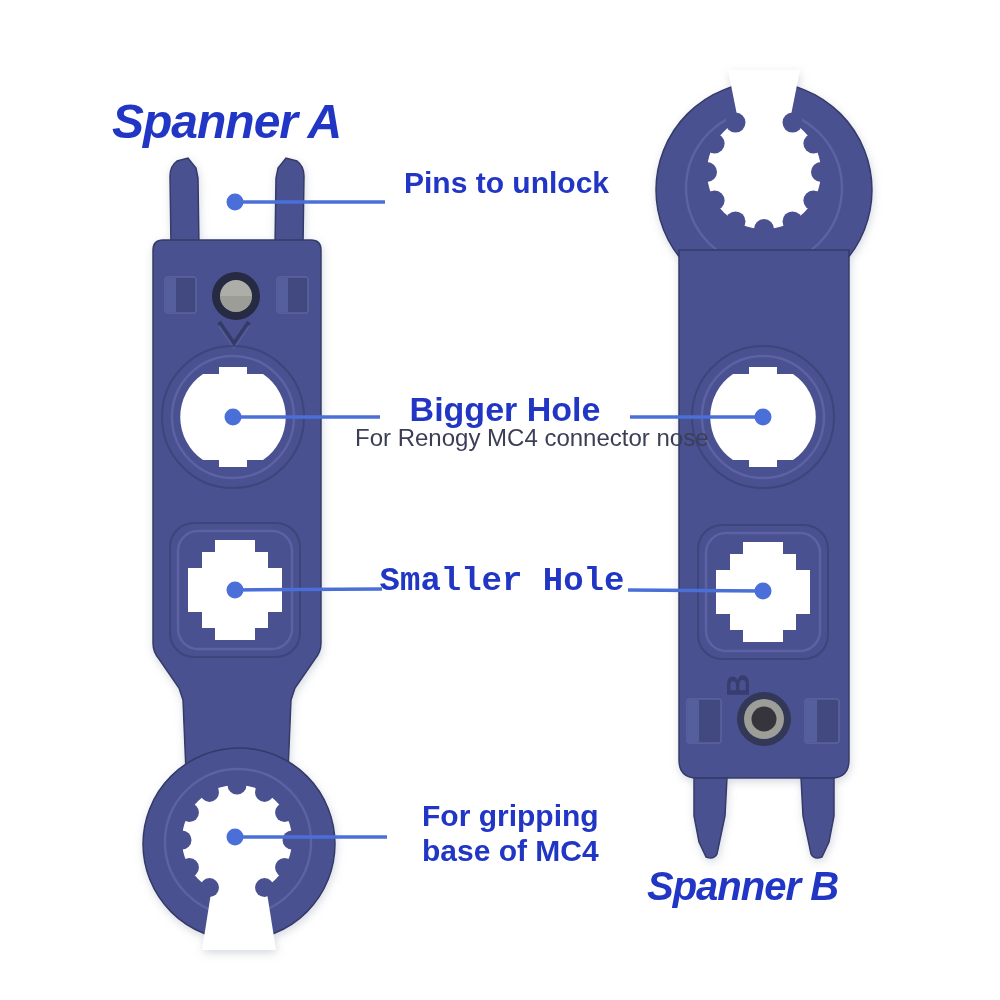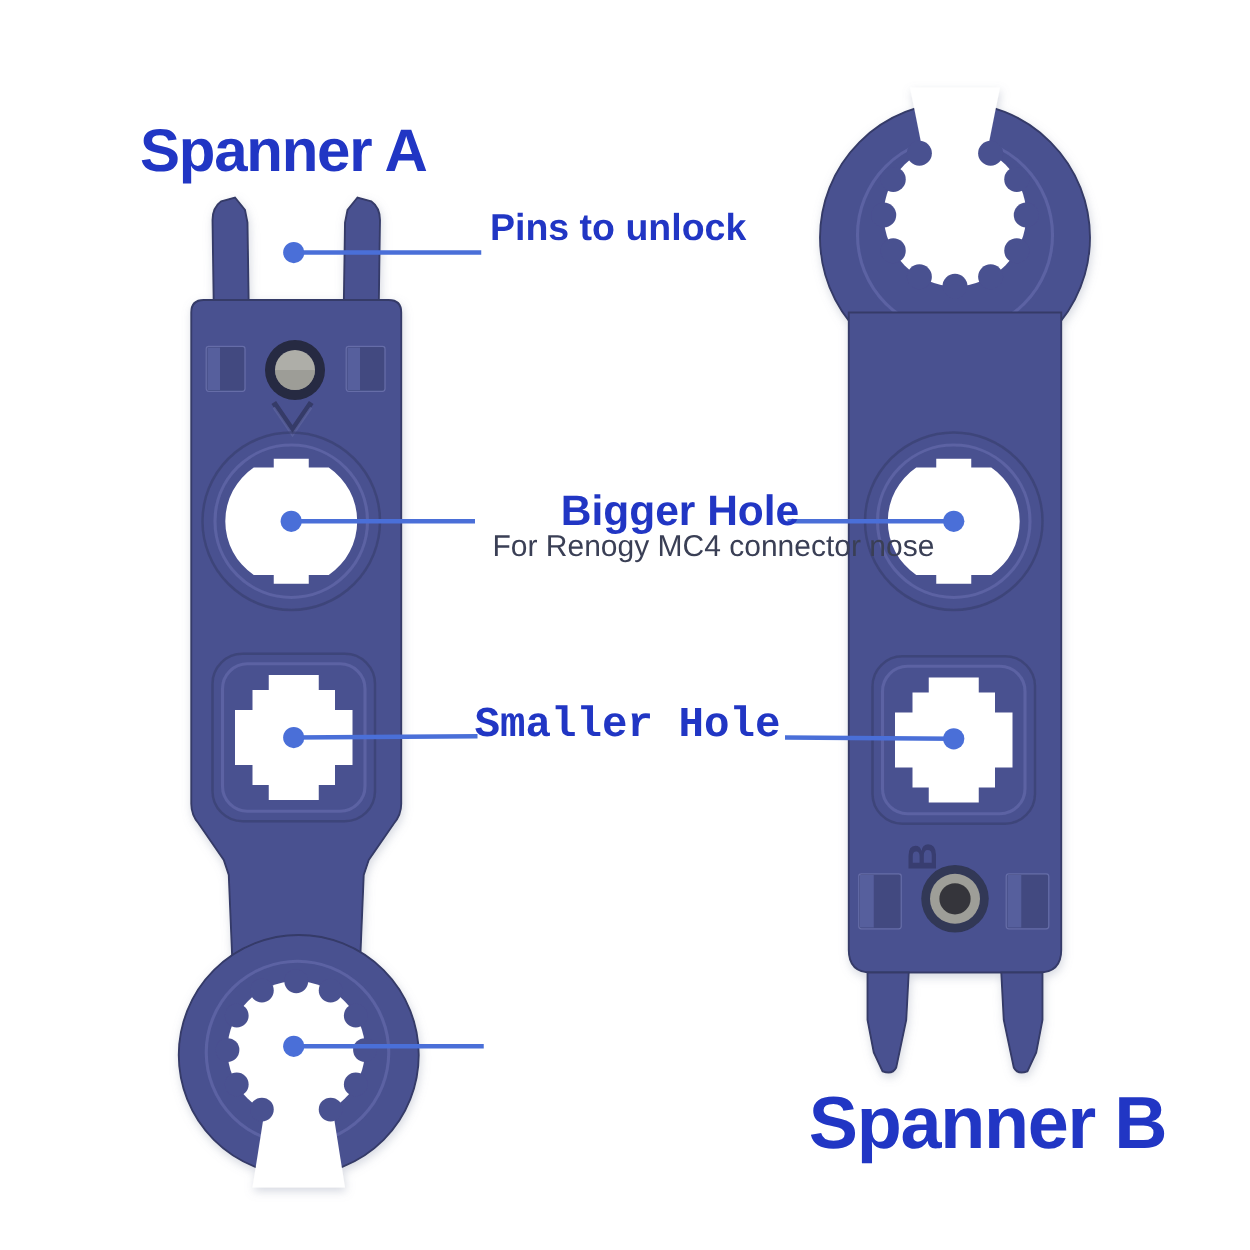--- a/index.html
+++ b/index.html
@@ -44,6 +44,7 @@
     letter-spacing:-1px;
     color:var(--label-blue);
     white-space:nowrap;
+    font-style:italic;
   }
   .ann{position:absolute;color:var(--label-blue);font-weight:bold;}
   .ann-lines{font-size:30px;line-height:34px;white-space:nowrap;}

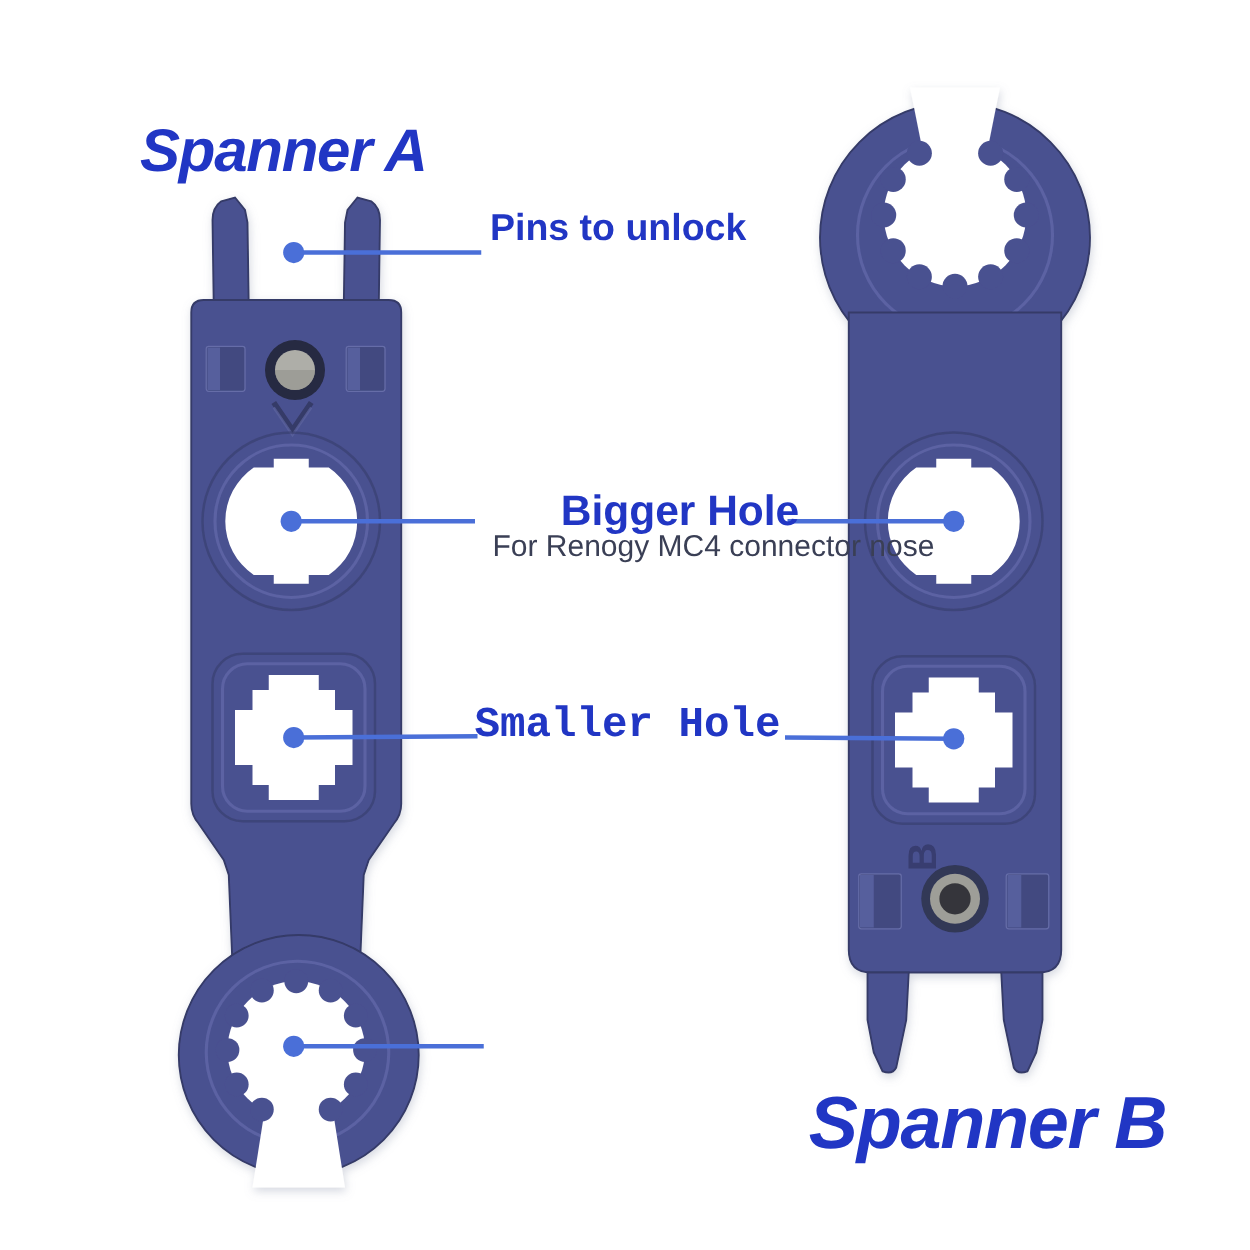--- a/index.html
+++ b/index.html
@@ -47,7 +47,7 @@
     font-style:italic;
   }
   .ann{position:absolute;color:var(--label-blue);font-weight:bold;}
-  .ann-lines{font-size:30px;line-height:34px;white-space:nowrap;}
+  .ann-lines{font-size:30px;line-height:34px;white-space:nowrap;margin-left:12px;}
   .ann-center{text-align:center;}
   .ann-title{font-size:34px;line-height:34px;white-space:nowrap;}
   .ann-sub{

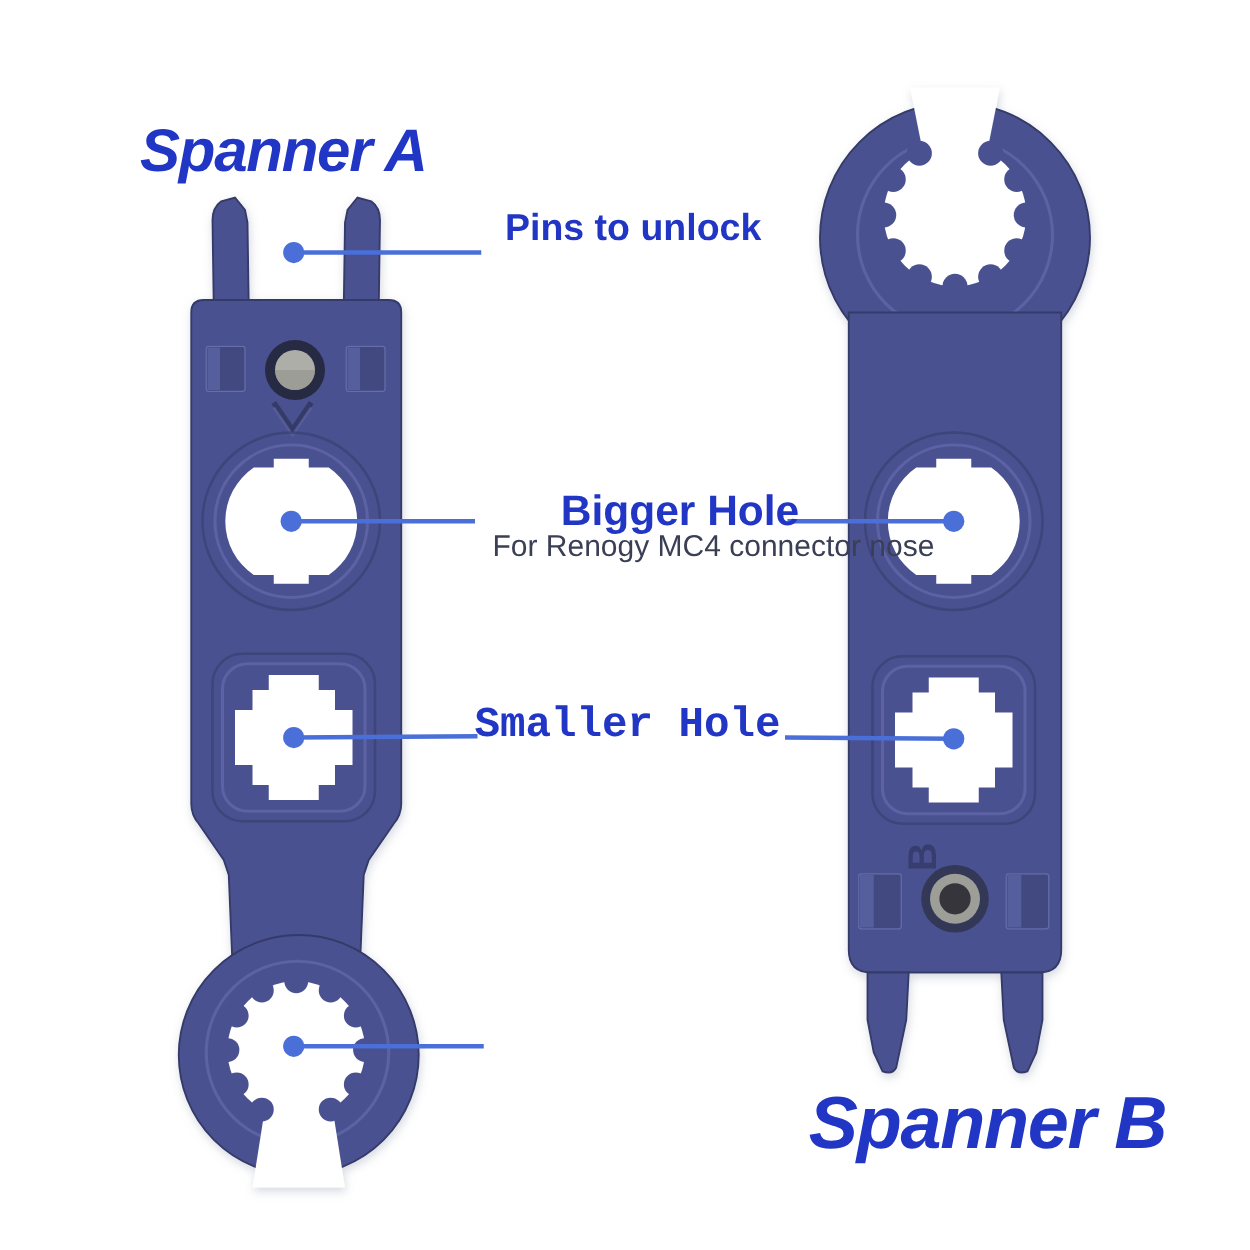--- a/index.html
+++ b/index.html
@@ -227,7 +227,7 @@
     <div>Pins to unlock</div>
   </div>
 
-  <div class="ann ann-center" style="left:355px;top:392px;width:300px;margin-left:39px;">
+  <div class="ann ann-center" style="left:355px;top:392px;width:300px;">
     <div class="ann-title">Bigger Hole</div>
     <div class="ann-sub">For Renogy MC4 connector nose</div>
   </div>

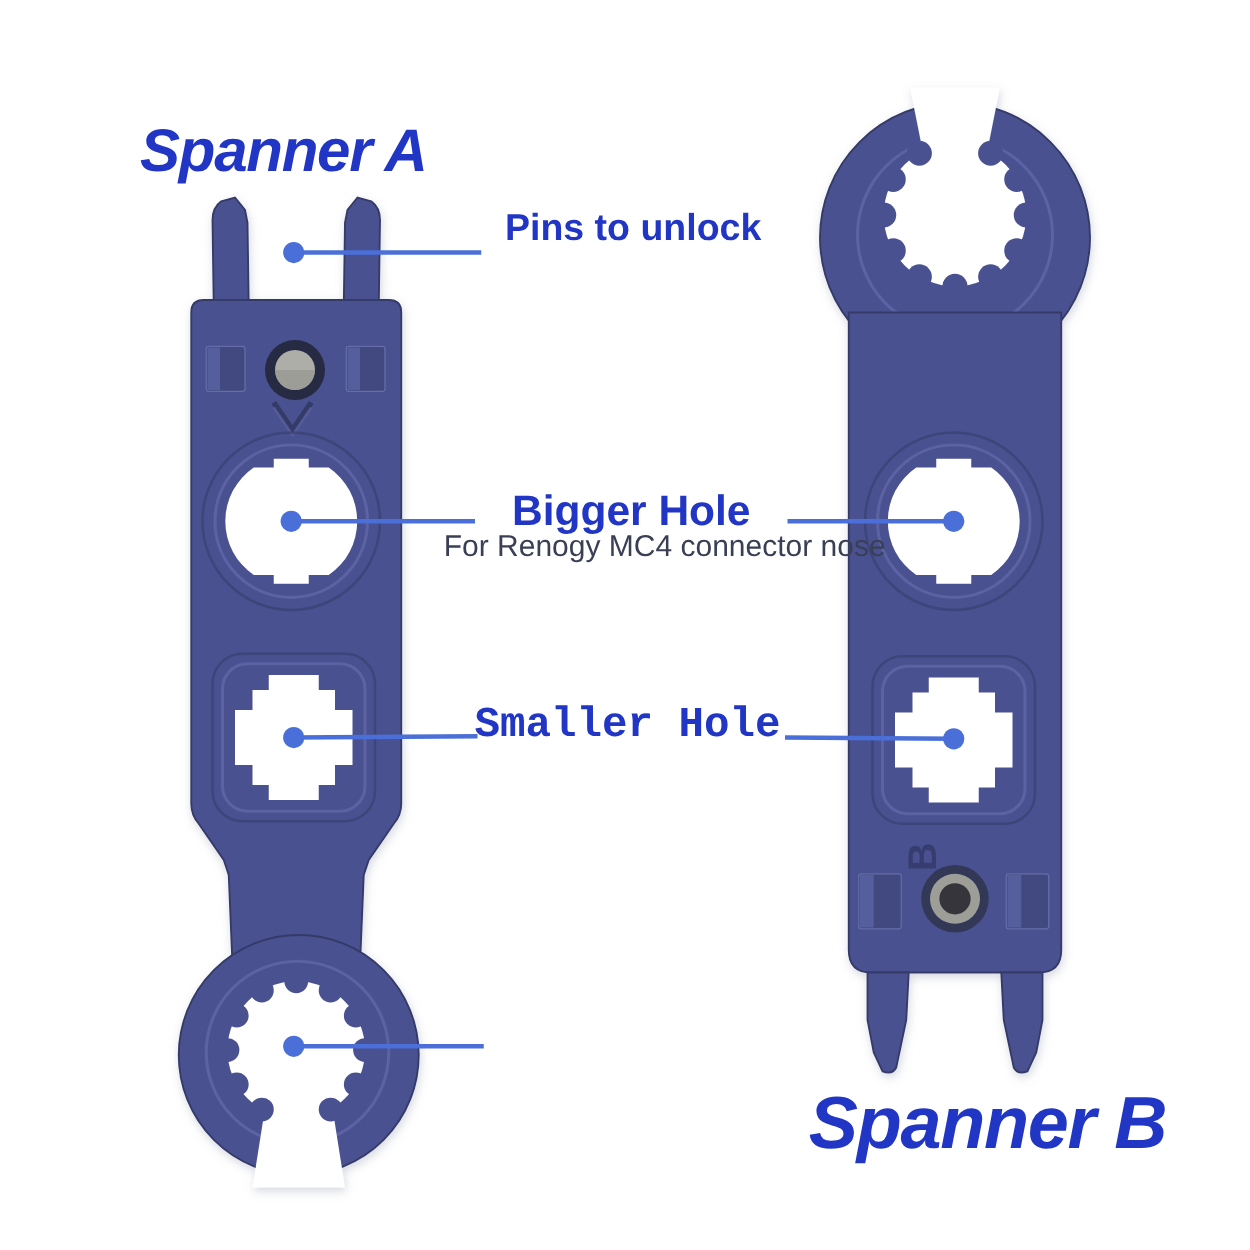--- a/index.html
+++ b/index.html
@@ -236,6 +236,10 @@
     <div class="ann-title">Smaller Hole</div>
   </div>
 
+  <div class="ann ann-lines" style="left:410px;top:798px;line-height:35px;">
+    <div>For gripping</div>
+    <div>base of MC4</div>
+  </div>
 
 </div>
 

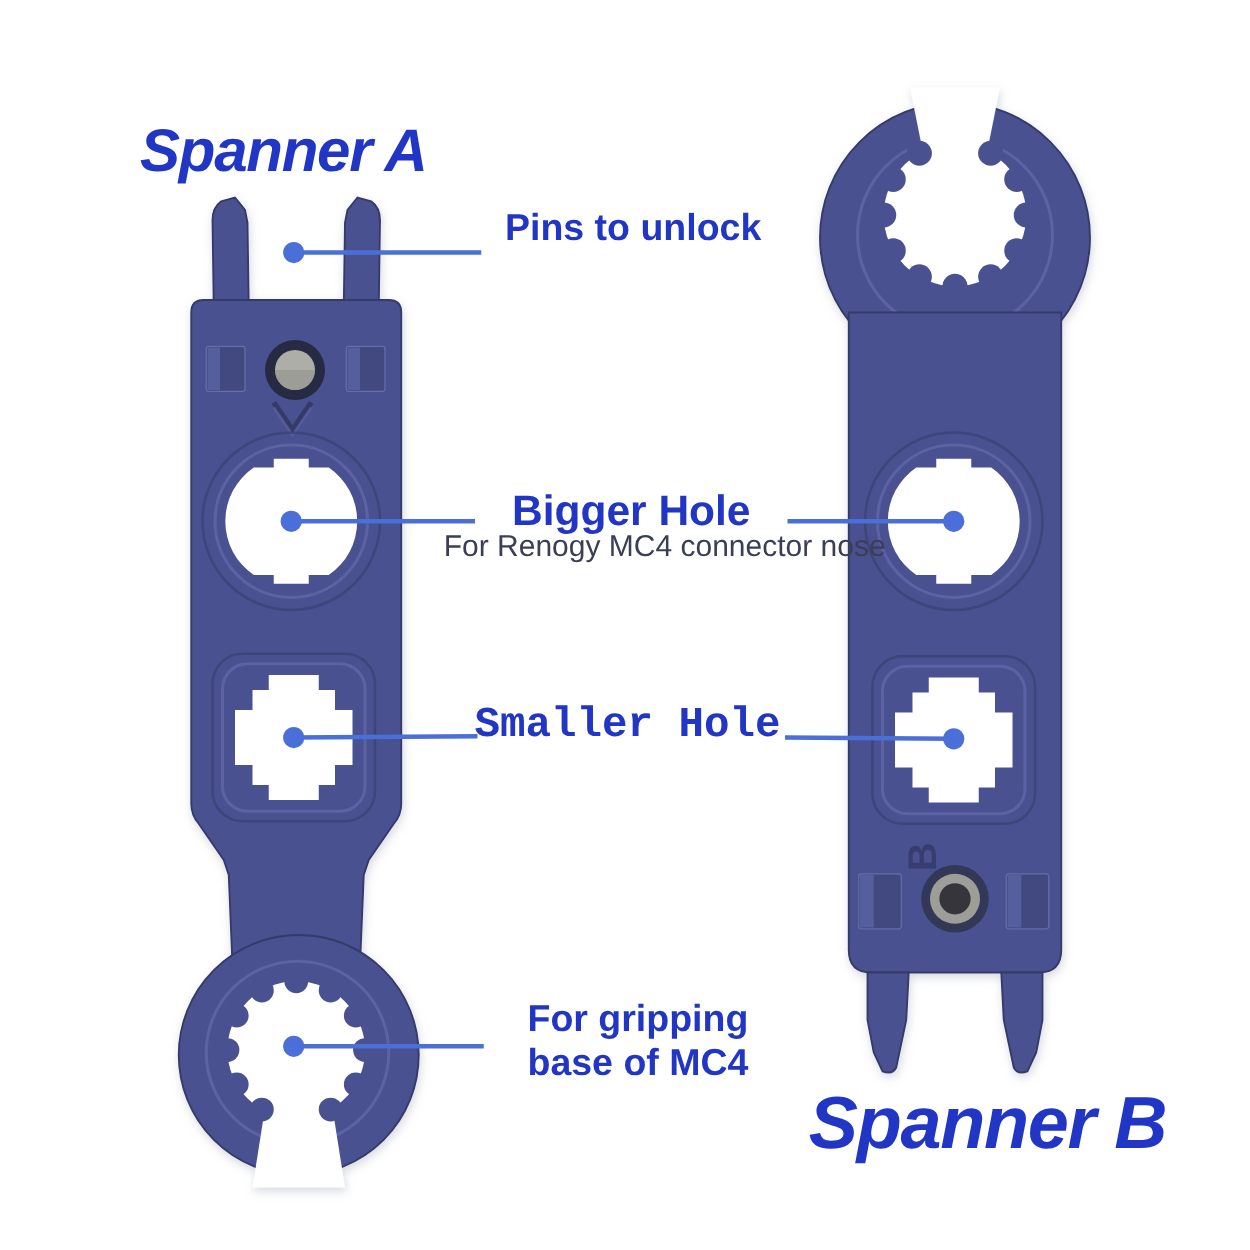--- a/index.html
+++ b/index.html
@@ -221,7 +221,7 @@
 
   <div class="big-title" style="left:112px;top:94px;">Spanner A</div>
 
-  <div class="big-title" style="left:647px;top:864px;font-size:59px;">Spanner B</div>
+  <div class="big-title" style="left:647px;top:864px;font-size:40px;">Spanner B</div>
 
   <div class="ann ann-lines" style="left:392px;top:166px;">
     <div>Pins to unlock</div>

